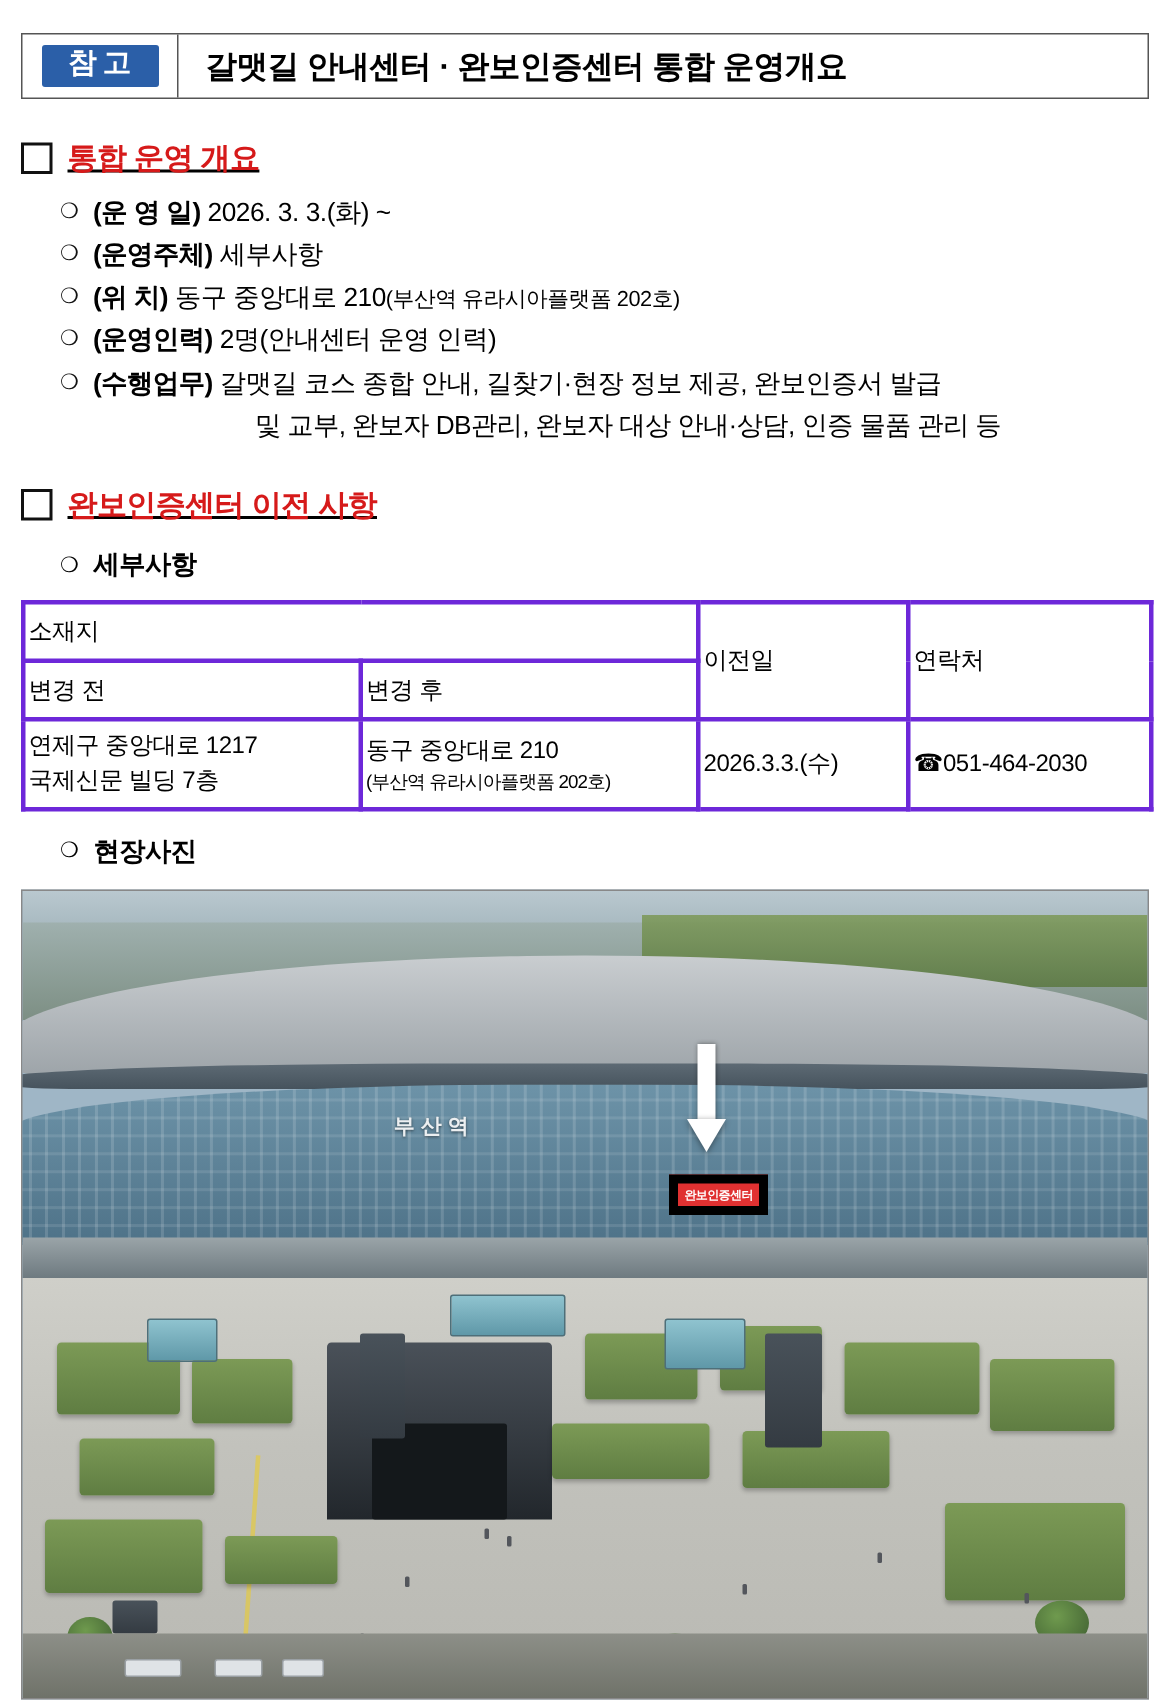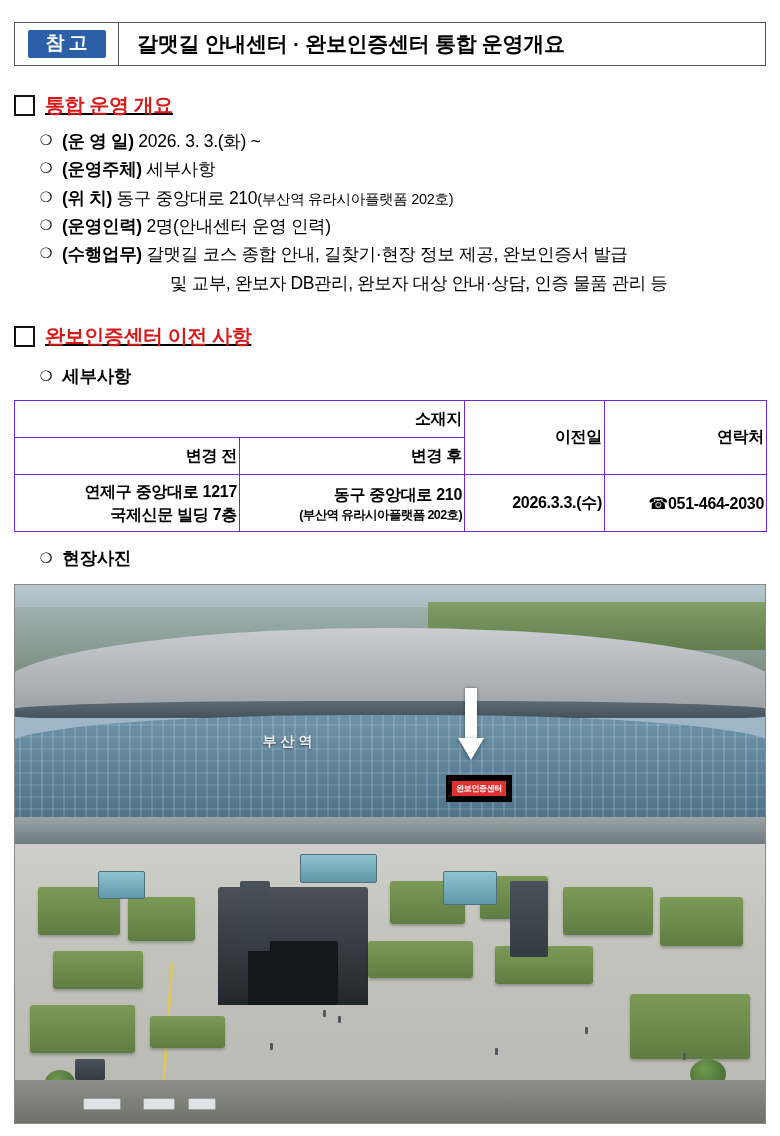--- a/index.html
+++ b/index.html
@@ -145,10 +145,10 @@
     table-layout: fixed;
   }
   table.info-table td, table.info-table th {
-    border: 1px solid #6d28d9;
-    text-align: right;
+    border: 3px solid #6d28d9;
+    text-align: left;
     vertical-align: middle;
-    font-weight: bold;
+    font-weight: normal;
     font-size: 16px;
     padding: 5px 2px;
     letter-spacing: -0.3px;

